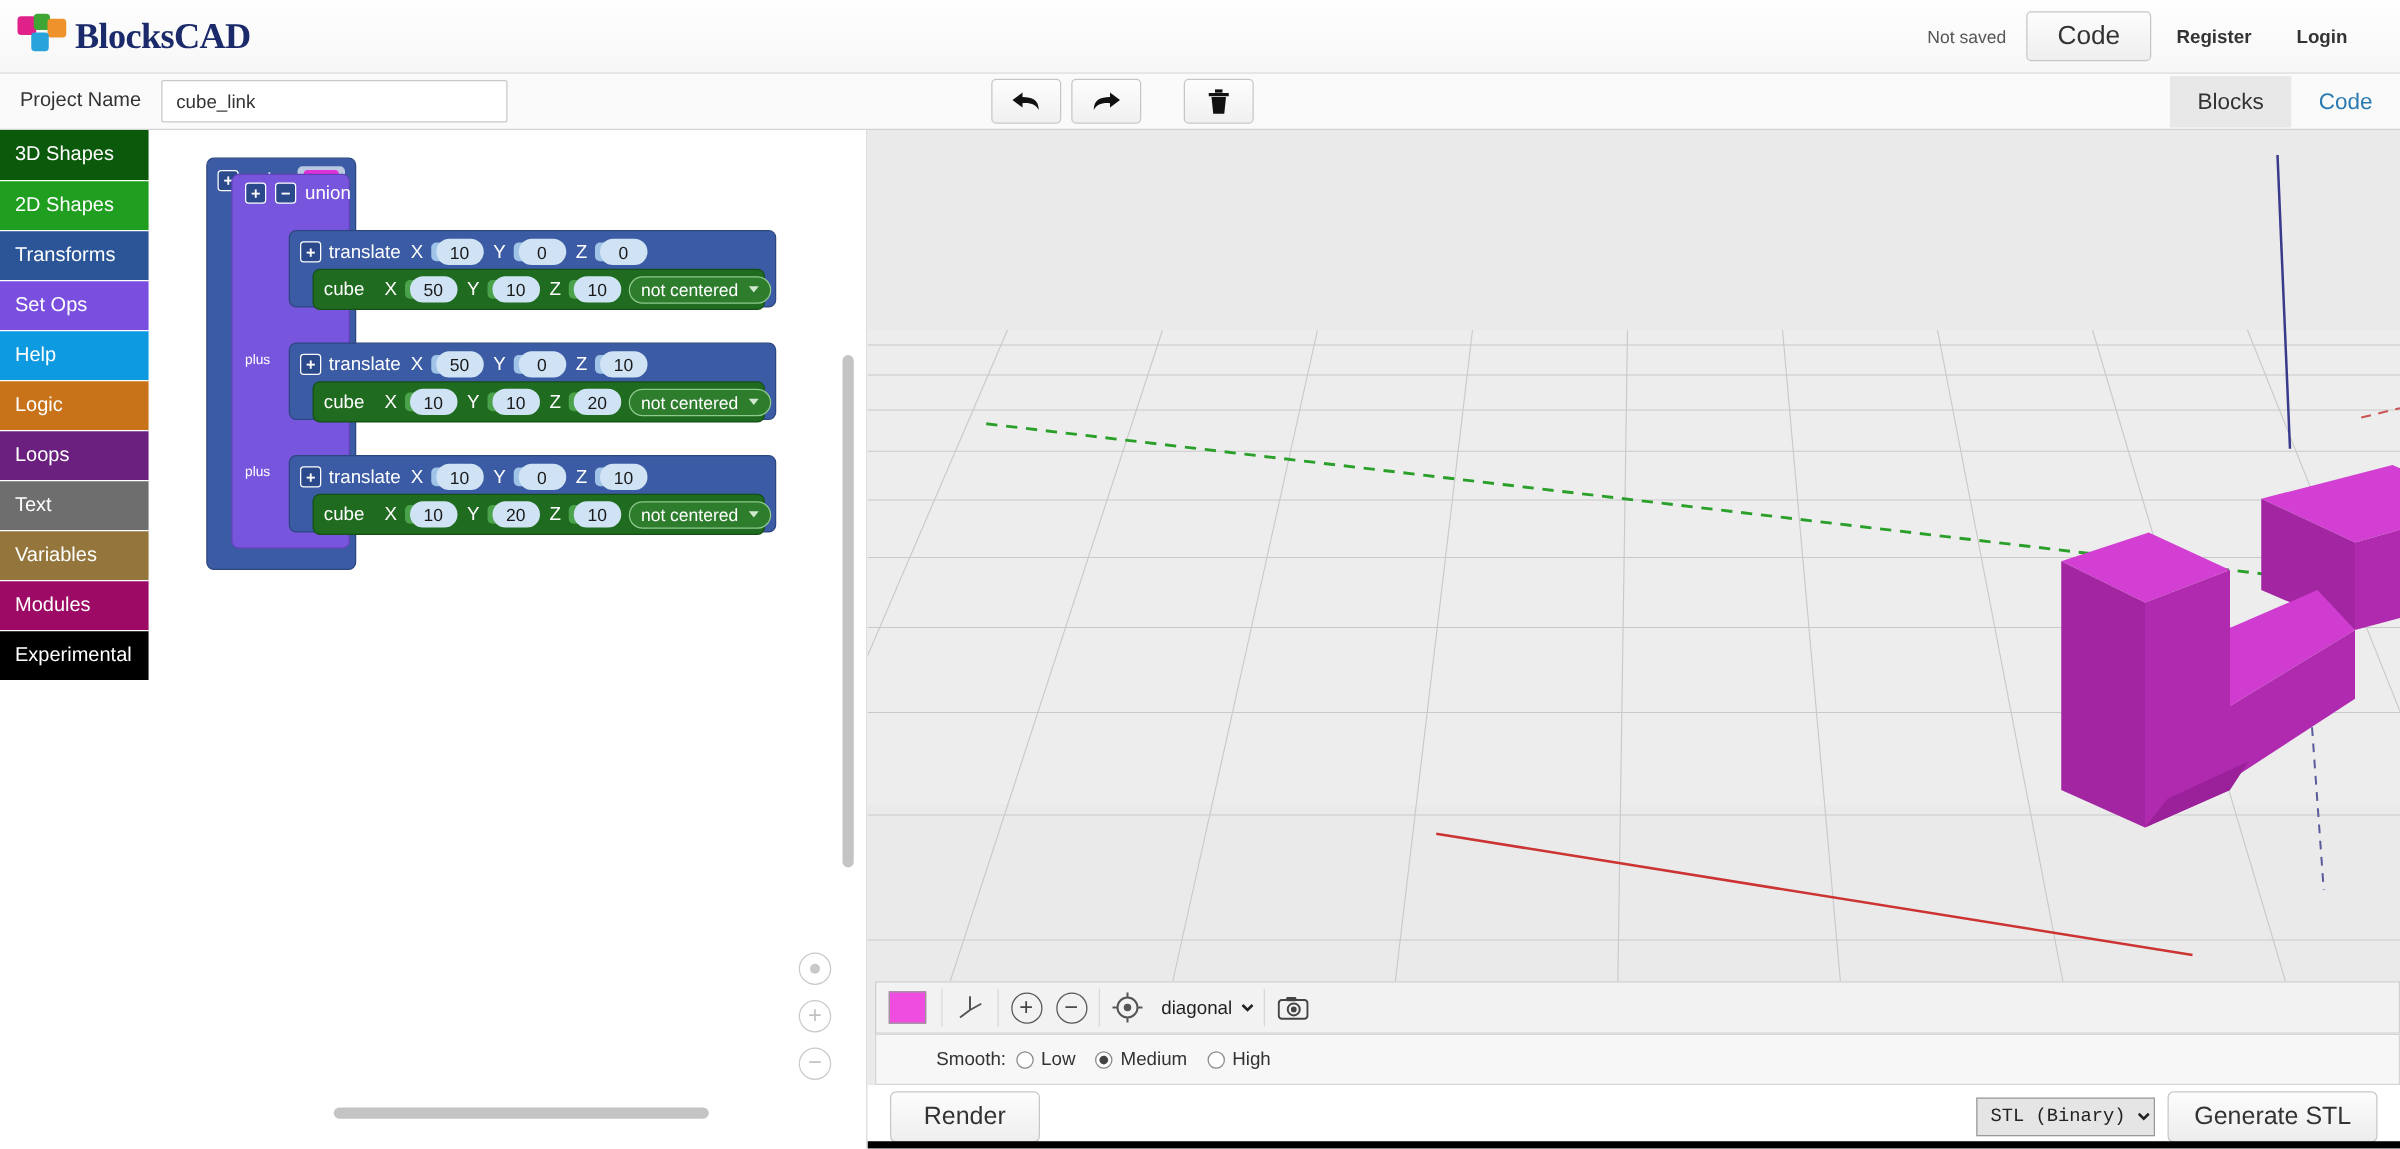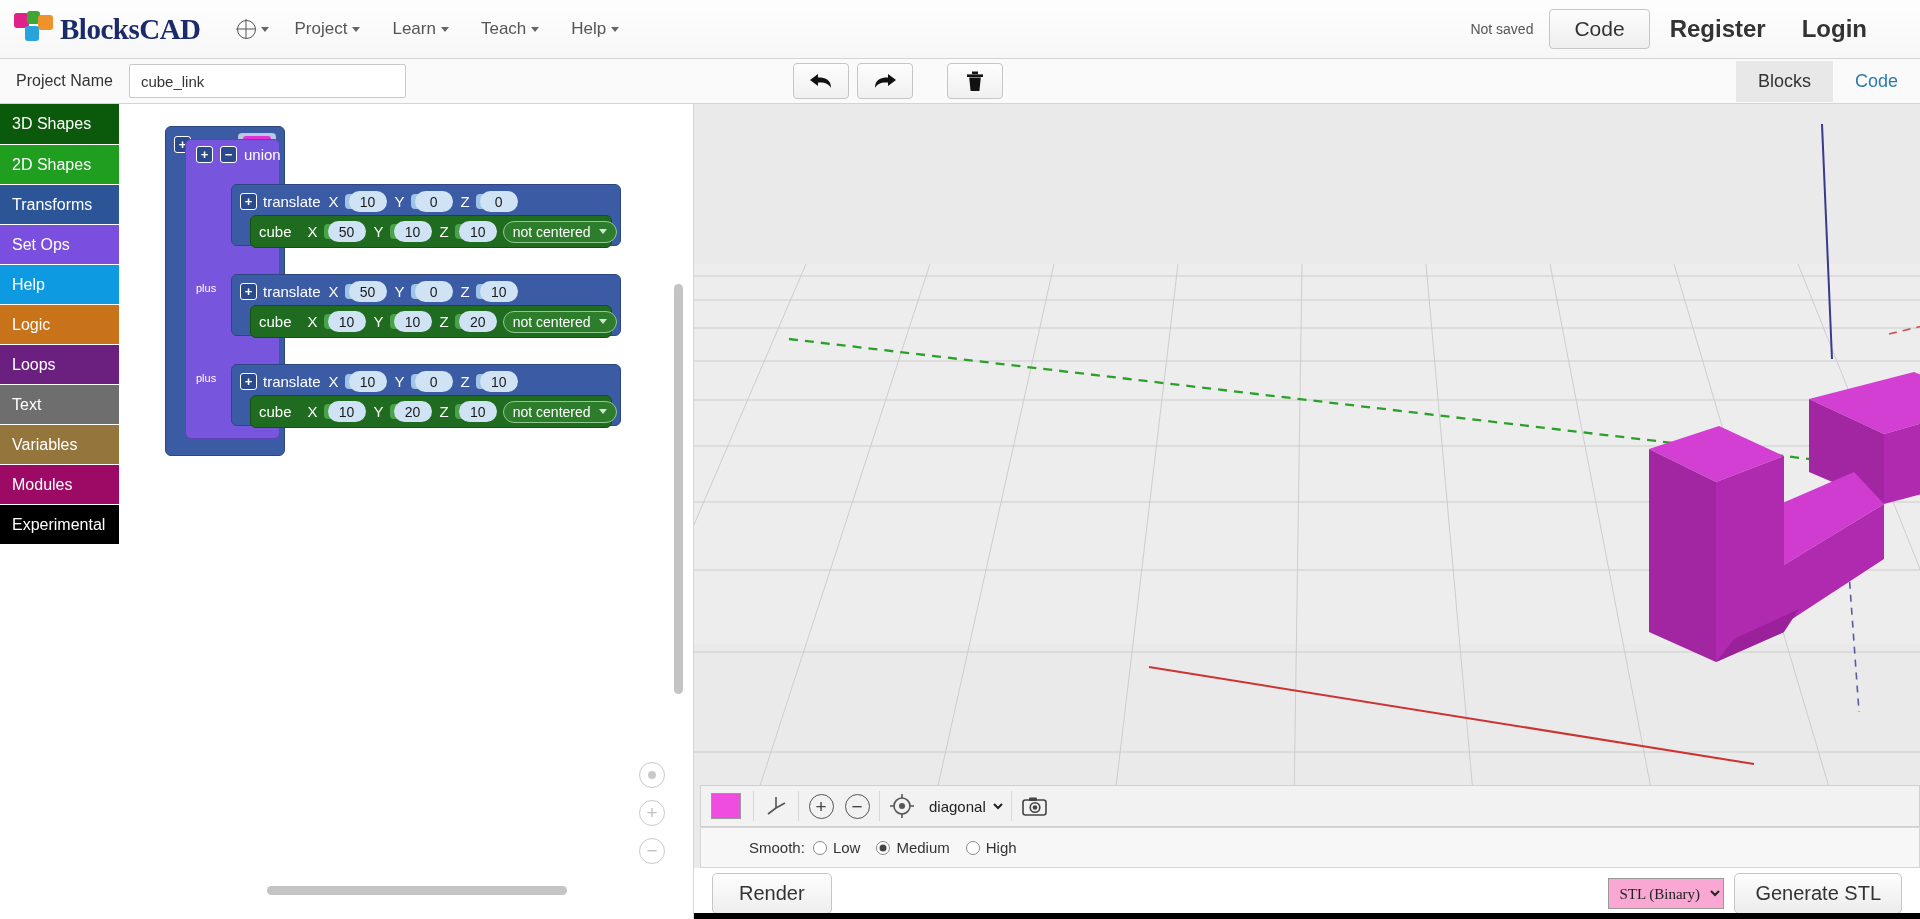--- a/index.html
+++ b/index.html
@@ -292,24 +292,6 @@
     <span class="logo-text">BlocksCAD</span>
   </div>
 
-  <div class="nav">
-    <div class="globe-wrap">
-      <span class="globe"></span>
-      <span class="caret"></span>
-    </div>
-    <div class="nav-item">
-      <span>Project</span><span class="caret"></span>
-    </div>
-    <div class="nav-item">
-      <span>Learn</span><span class="caret"></span>
-    </div>
-    <div class="nav-item">
-      <span>Teach</span><span class="caret"></span>
-    </div>
-    <div class="nav-item">
-      <span>Help</span><span class="caret"></span>
-    </div>
-  </div>
 
   <div class="header-right">
     <span class="not-saved">Not saved</span>

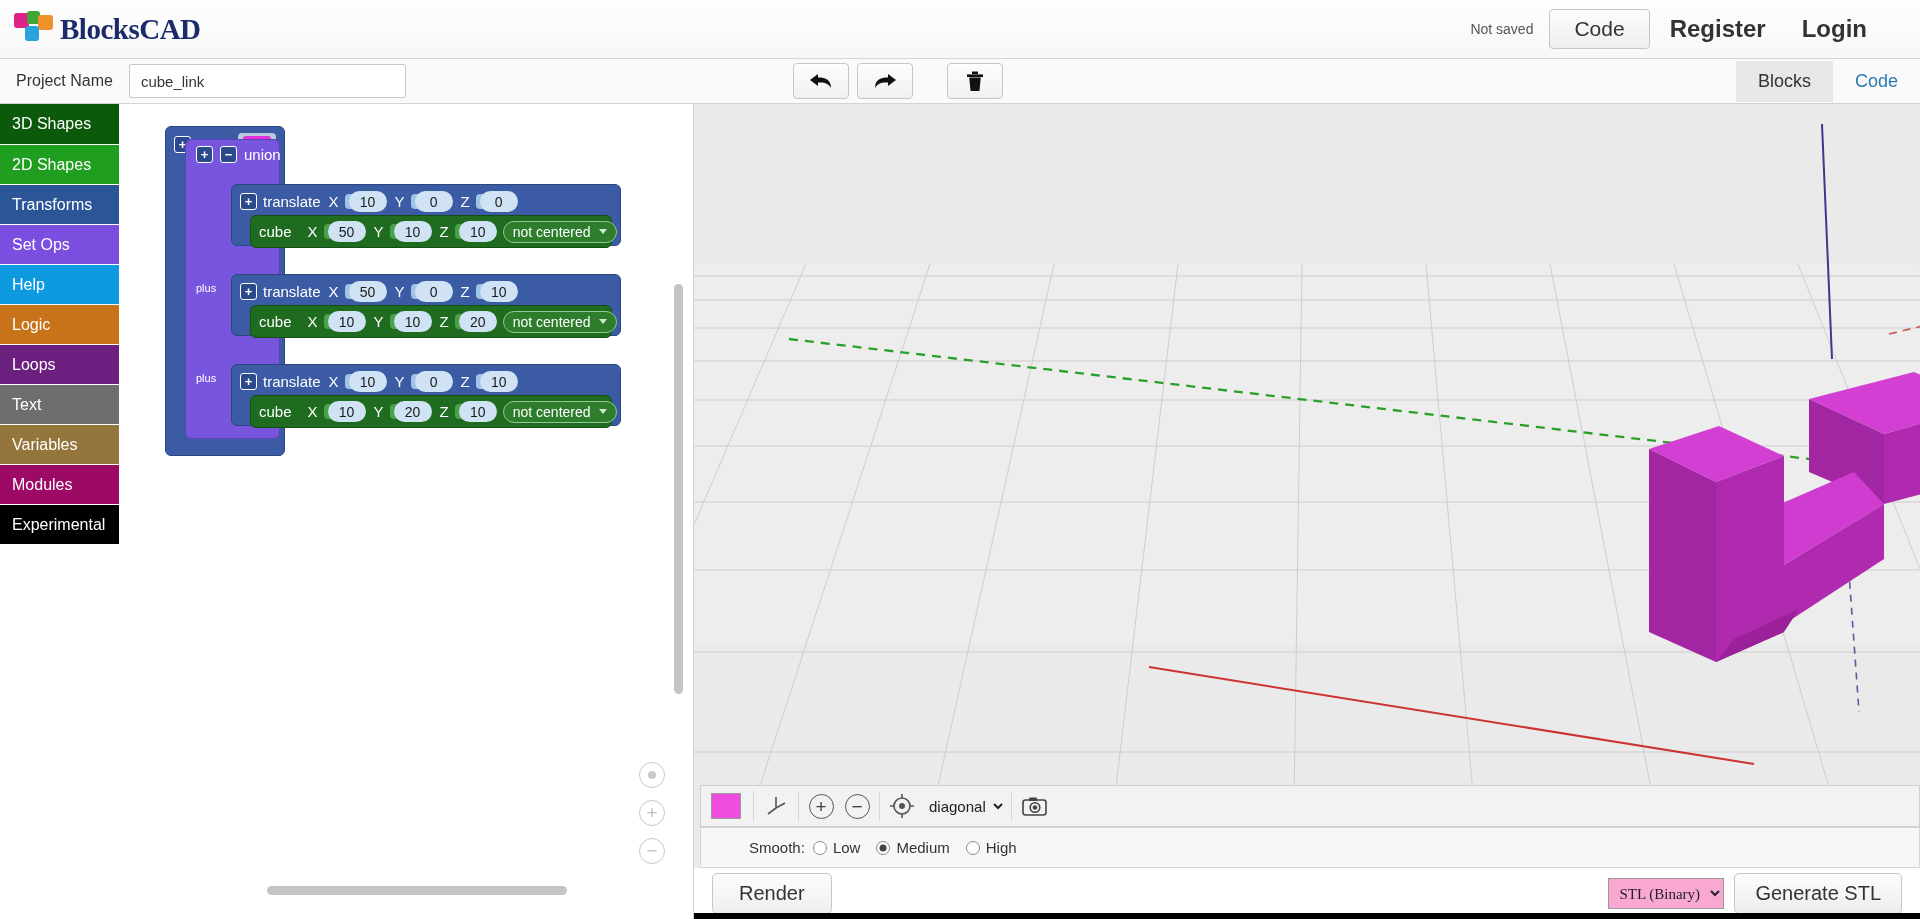--- a/index.html
+++ b/index.html
@@ -51,7 +51,7 @@
 
   .header-right {
     margin-left: auto; display: flex; align-items: center;
-    padding-right: 37px; gap: 4px;
+    padding-right: 26px; gap: 4px;
   }
   .not-saved { font-size: 14px; color: #555; margin-right: 12px; }
   .btn-save {

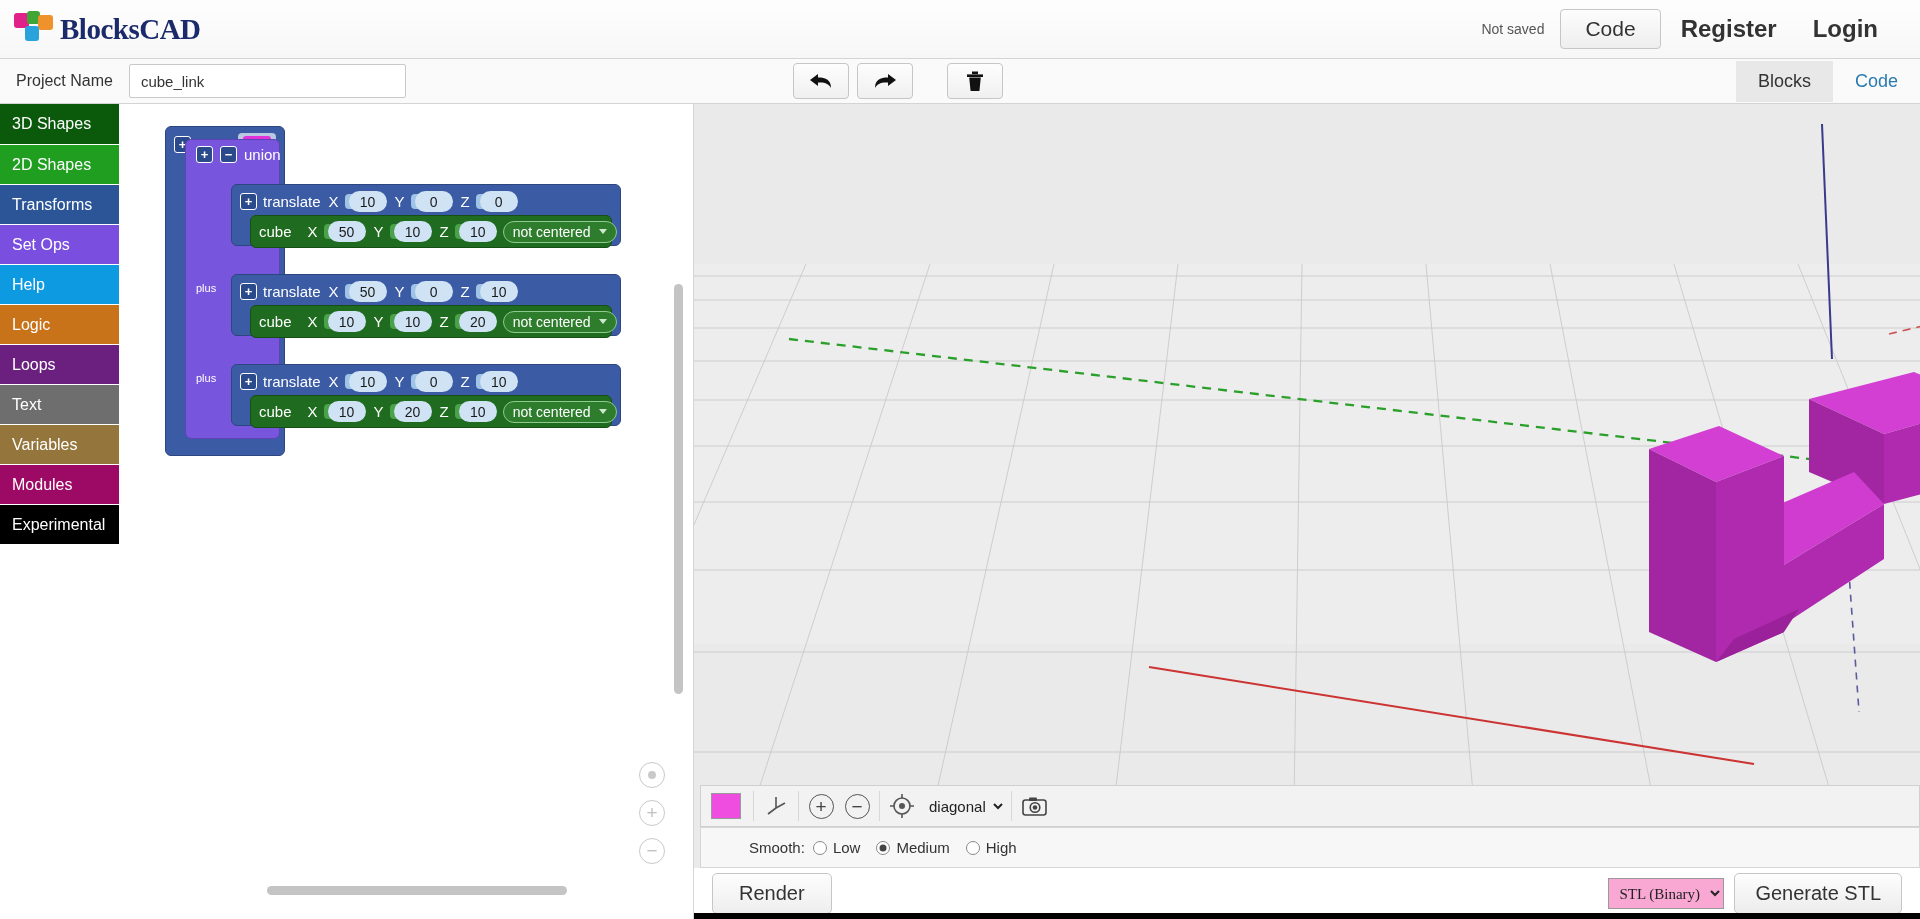--- a/index.html
+++ b/index.html
@@ -60,7 +60,7 @@
     border: 1px solid #c6c6c6; border-radius: 4px; cursor: pointer;
   }
   .hdr-link {
-    font-size: 24px; font-weight: bold; color: #333;
+    font-size: 15px; font-weight: bold; color: #333;
     padding: 8px 16px; cursor: pointer;
   }
 

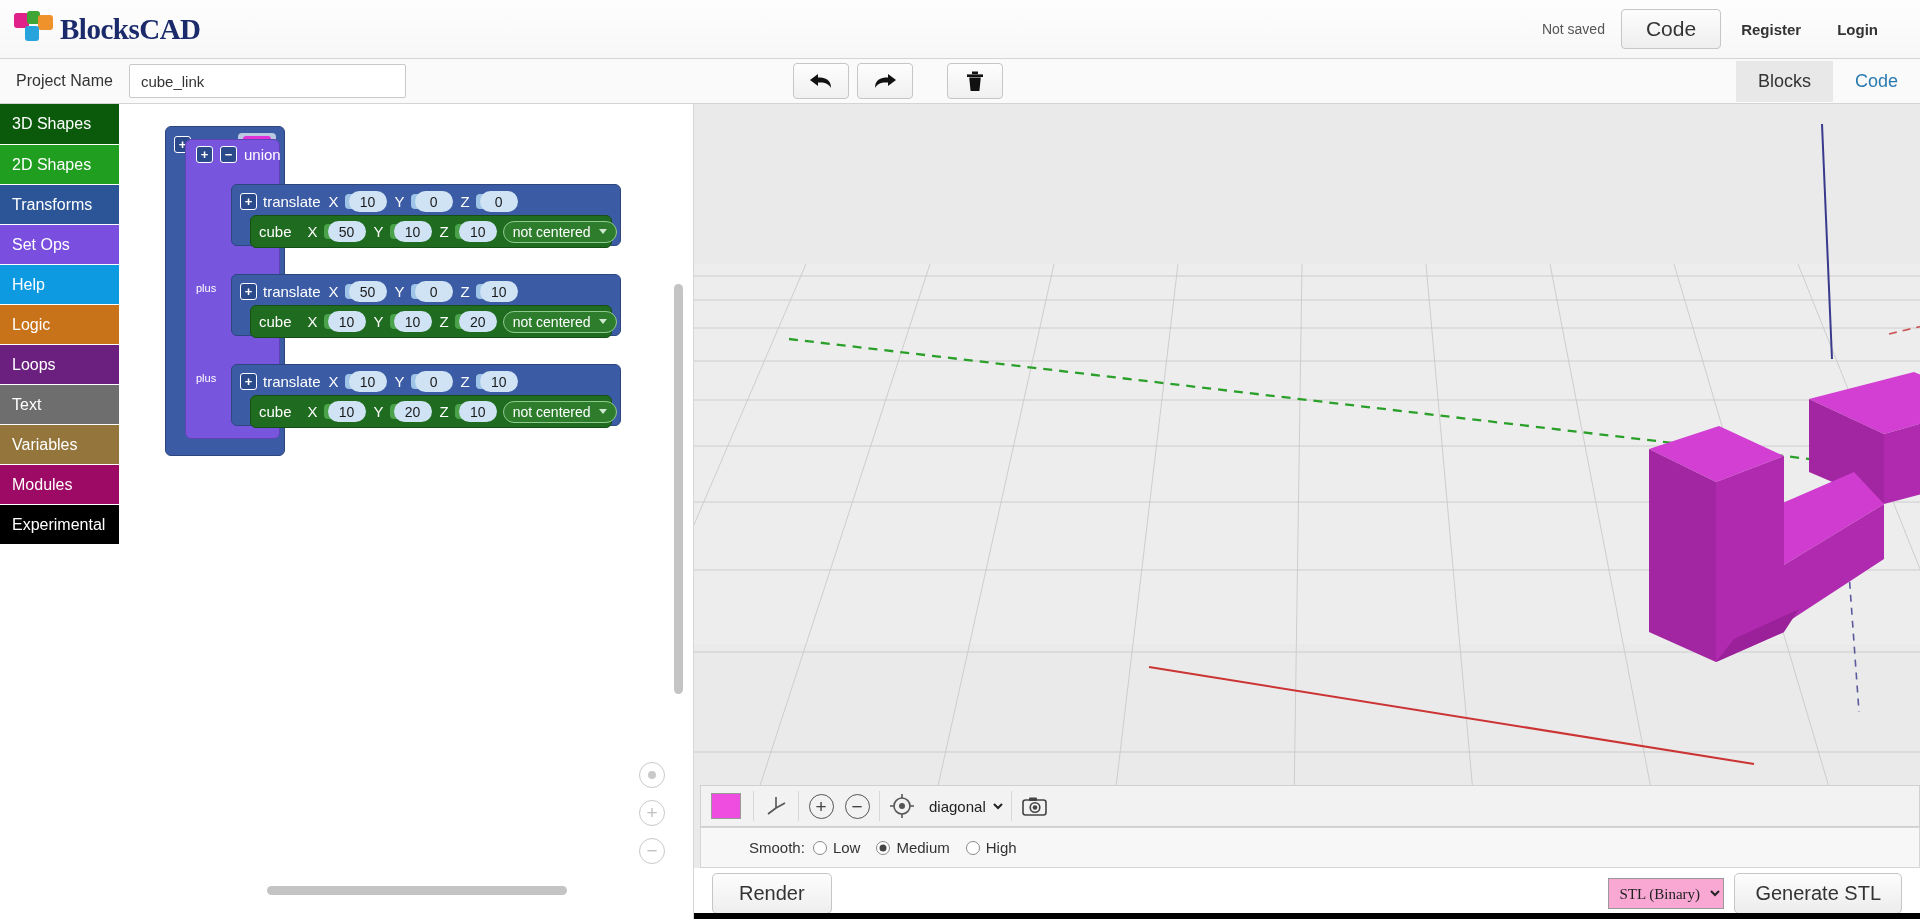--- a/index.html
+++ b/index.html
@@ -266,8 +266,8 @@
   .bottom-right { margin-left: auto; display: flex; align-items: center; gap: 10px; }
   .stl-select {
     height: 31px; font-size: 15px; padding: 0 6px;
-    border: 1px solid #999; background: #f9a8d4; color: #222; cursor: pointer;
-    font-family: Liberation Serif, serif; outline: none; margin-left: 32px;
+    border: 1px solid #999; background: #e5e5e5; color: #222; cursor: pointer;
+    font-family: Liberation Mono, monospace; outline: none; margin-left: 32px;
   }
   .btn-gen {
     font-size: 20px; color: #333; padding: 8px 20px;

